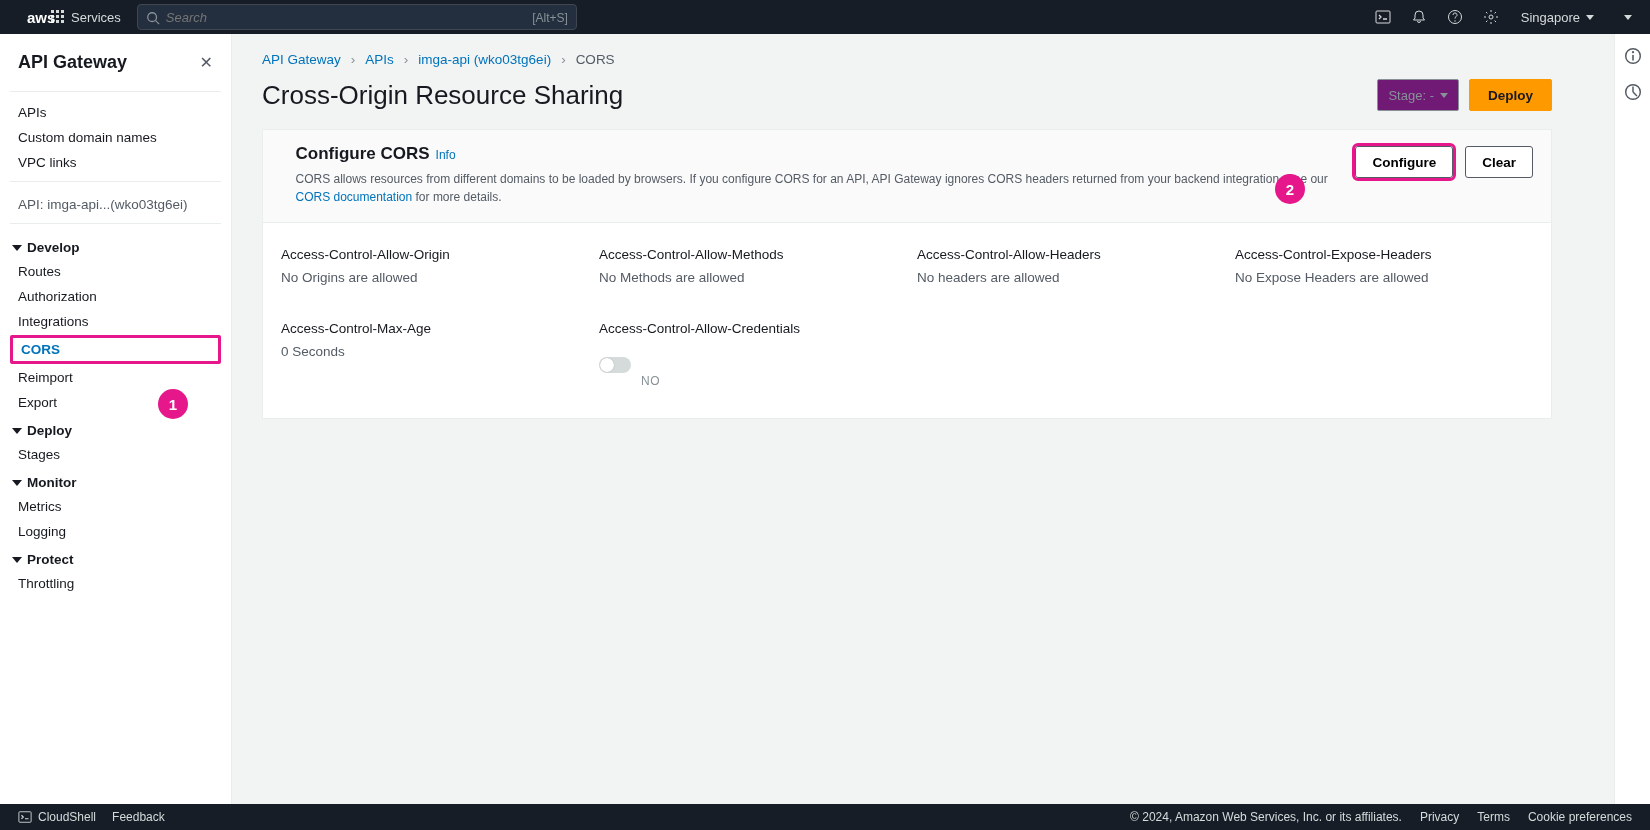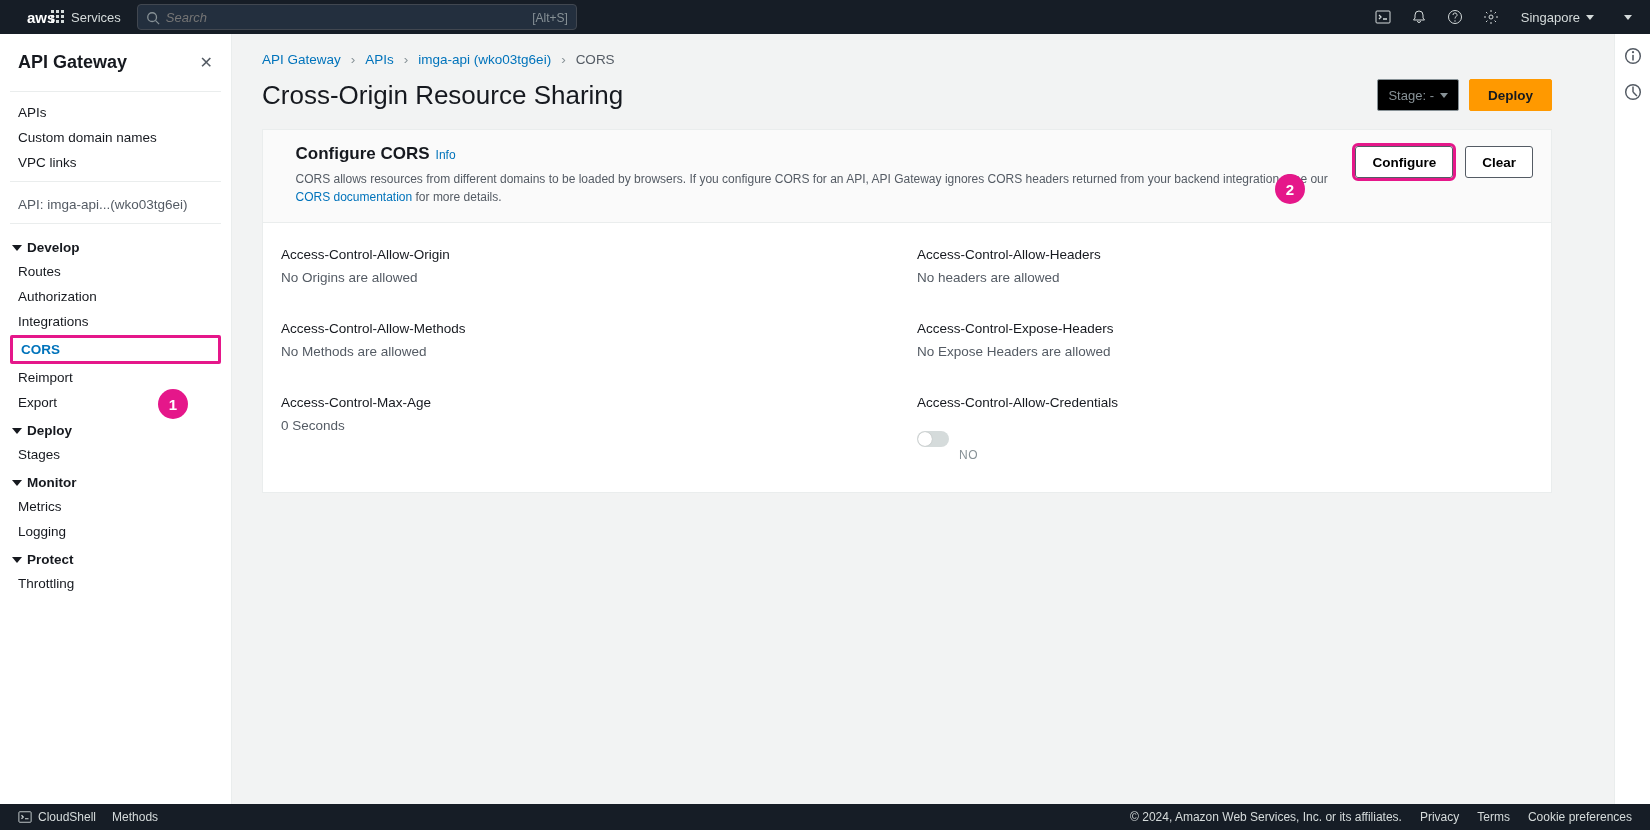--- a/index.html
+++ b/index.html
@@ -45,7 +45,7 @@
 .page-header { display:flex; align-items:center; justify-content:space-between; margin-top:12px; padding-right:62px; }
 .page-title { font-size:26px; font-weight:400; }
 .header-actions { display:flex; gap:10px; align-items:center; }
-.stage-btn { border:1px solid #879196; background:#000000; border-radius:2px; height:32px; padding:0 10px; display:flex; align-items:center; gap:6px; font-size:13px; color:#879196; cursor:pointer;}
+.stage-btn { border:1px solid #879196; background:#701a75; border-radius:2px; height:32px; padding:0 10px; display:flex; align-items:center; gap:6px; font-size:13px; color:#879196; cursor:pointer;}
 .deploy-btn { background:#ff9900; border:1px solid #ff9900; color:#16191f; font-weight:700; height:32px; padding:0 18px; border-radius:2px; cursor:pointer; font-size:13.5px;}
 
 .panel { background:#fff; border:1px solid #eaeded; margin:18px 62px 0 0; }

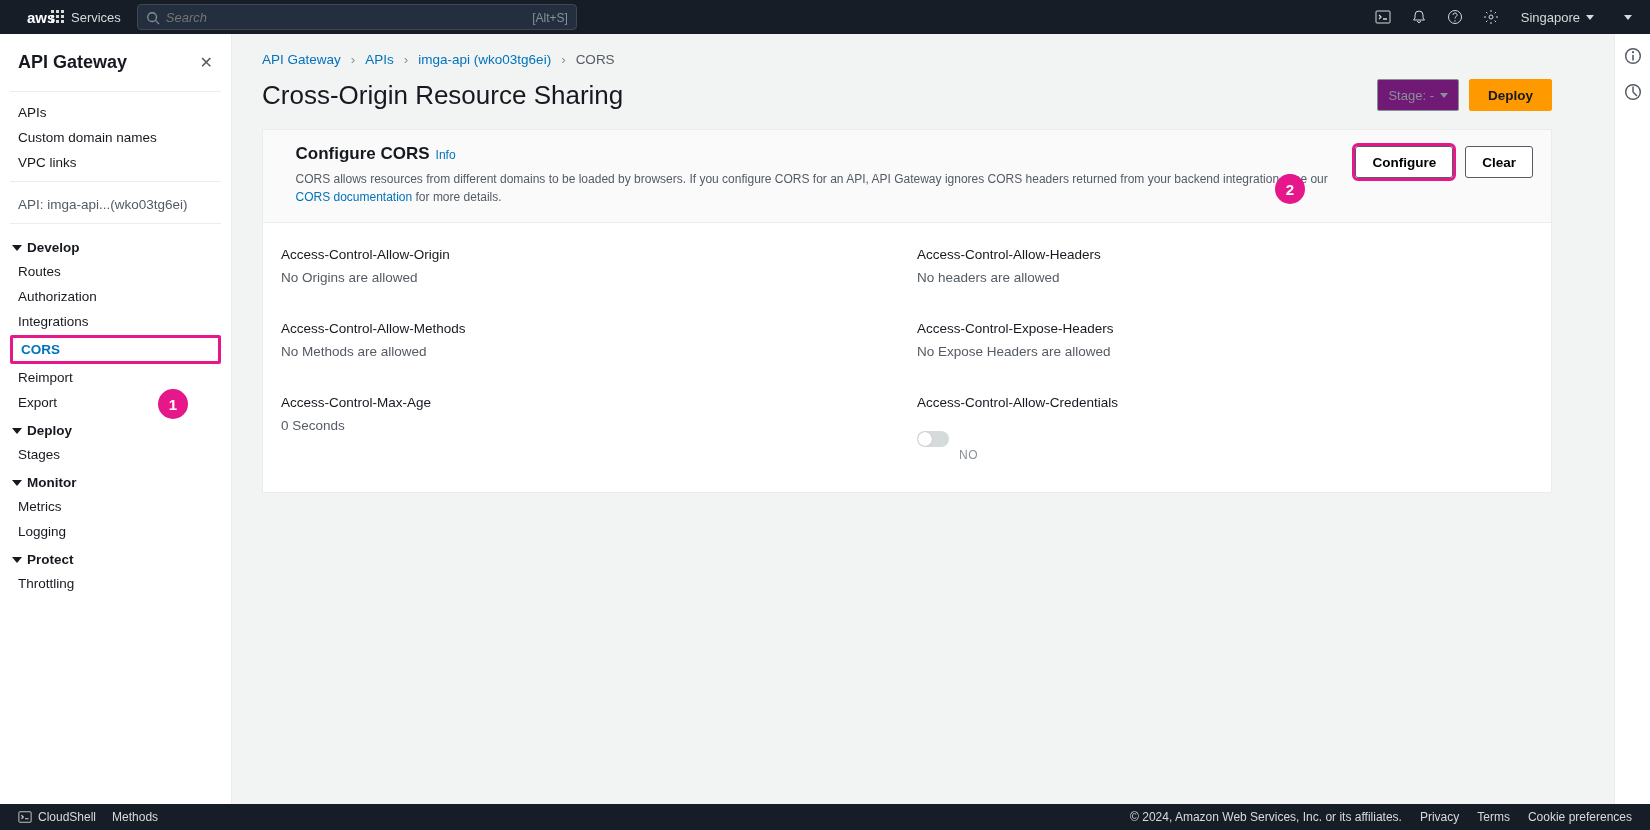--- a/index.html
+++ b/index.html
@@ -59,7 +59,7 @@
 .btn-outline { border:1px solid #545b64; background:#fff; height:32px; padding:0 16px; border-radius:3px; font-size:13.5px; font-weight:700; cursor:pointer; }
 .btn-outline.highlight { outline:3px solid #e5178a; }
 
-.panel-body { padding:24px 18px 30px 18px; display:grid; grid-template-columns:1fr 1fr; row-gap:36px; column-gap:20px; }
+.panel-body { padding:24px 18px 30px 18px; display:grid; grid-template-columns:1fr 1fr 1fr 1fr; row-gap:36px; column-gap:20px; }
 .field-label { font-size:13.5px; color:#16191f; }
 .field-value { font-size:13.5px; color:#545b64; margin-top:8px; }
 .toggle-row { display:flex; align-items:center; gap:10px; margin-top:6px; }

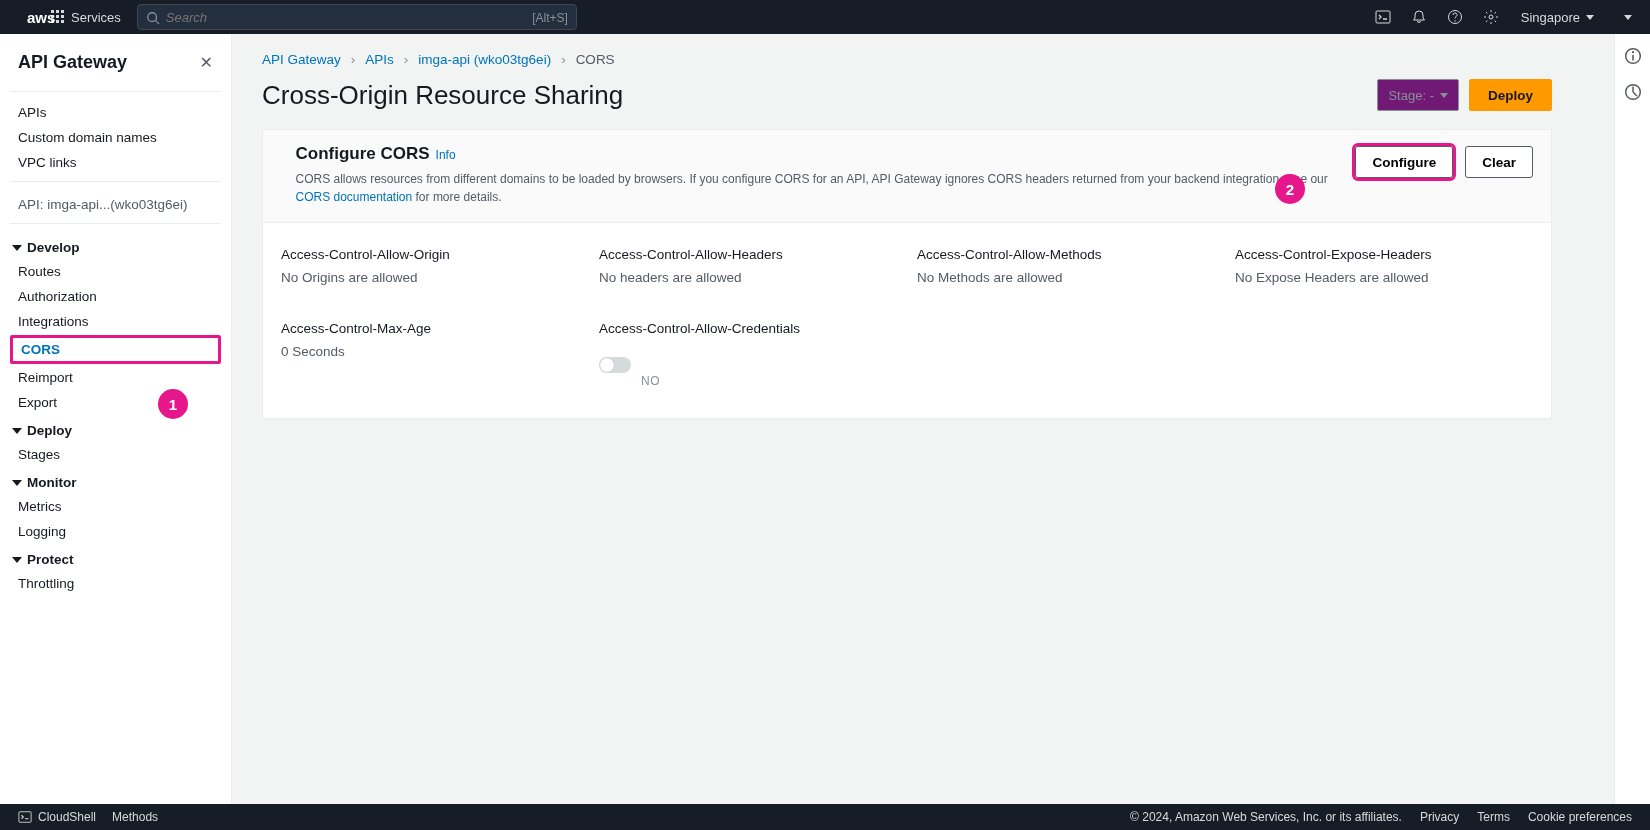--- a/index.html
+++ b/index.html
@@ -235,12 +235,12 @@
           <div class="field-value">No Origins are allowed</div>
         </div>
         <div>
+          <div class="field-label">Access-Control-Allow-Methods</div>
+          <div class="field-value">No Methods are allowed</div>
+        </div>
+        <div>
           <div class="field-label">Access-Control-Allow-Headers</div>
           <div class="field-value">No headers are allowed</div>
-        </div>
-        <div>
-          <div class="field-label">Access-Control-Allow-Methods</div>
-          <div class="field-value">No Methods are allowed</div>
         </div>
         <div>
           <div class="field-label">Access-Control-Expose-Headers</div>

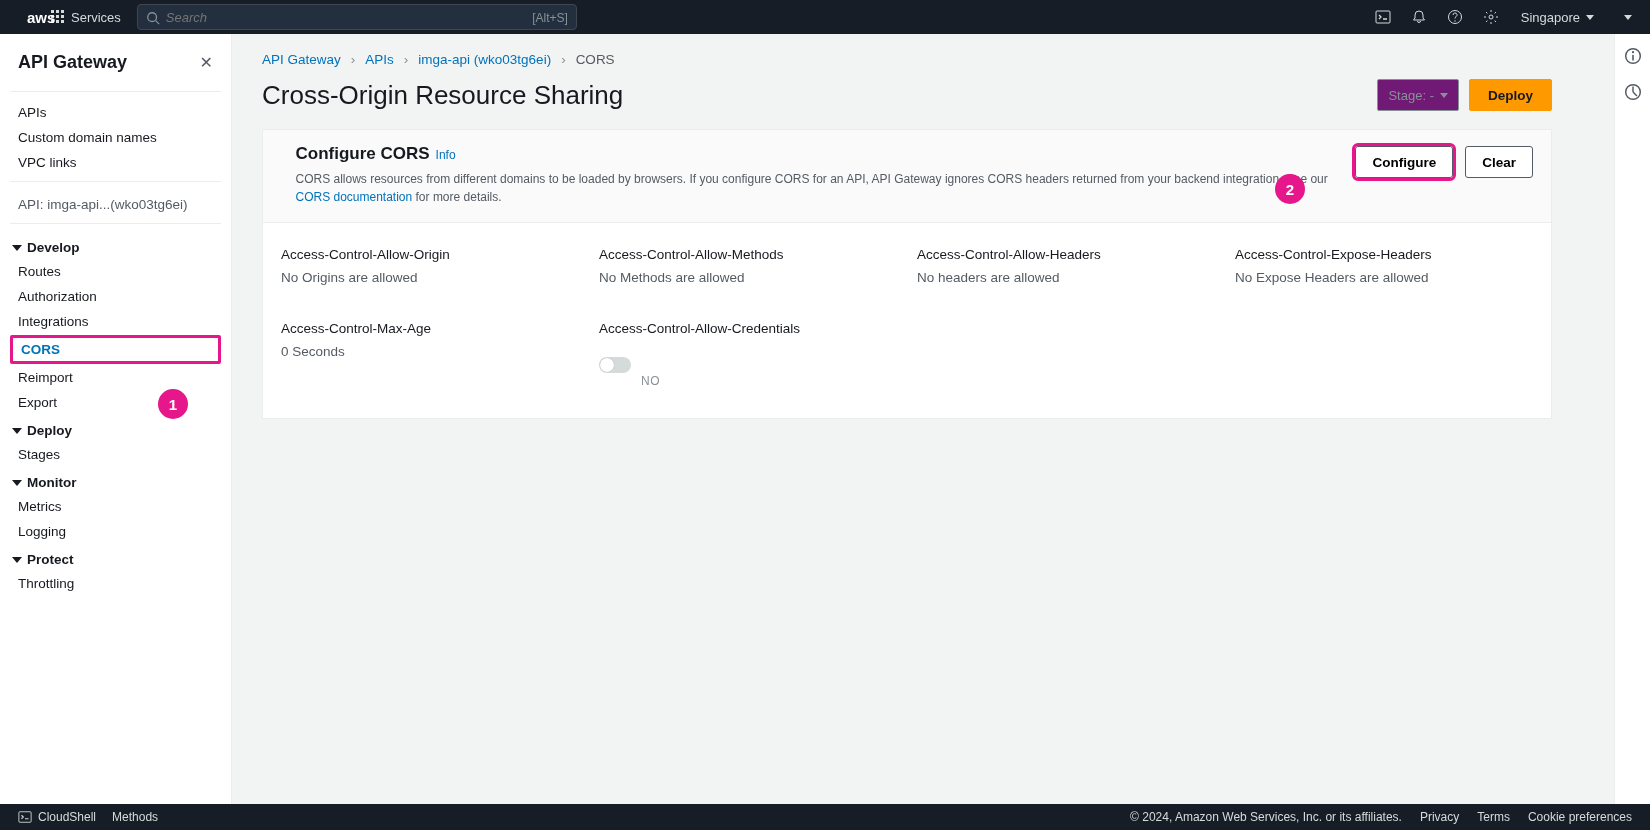--- a/index.html
+++ b/index.html
@@ -292,7 +292,7 @@
         </svg>
       <span>CloudShell</span>
     </span>
-    <span class="link">Methods</span>
+    <span class="link">Feedback</span>
   </div>
   <div class="footer-spacer"></div>
   <div class="footer-right">

